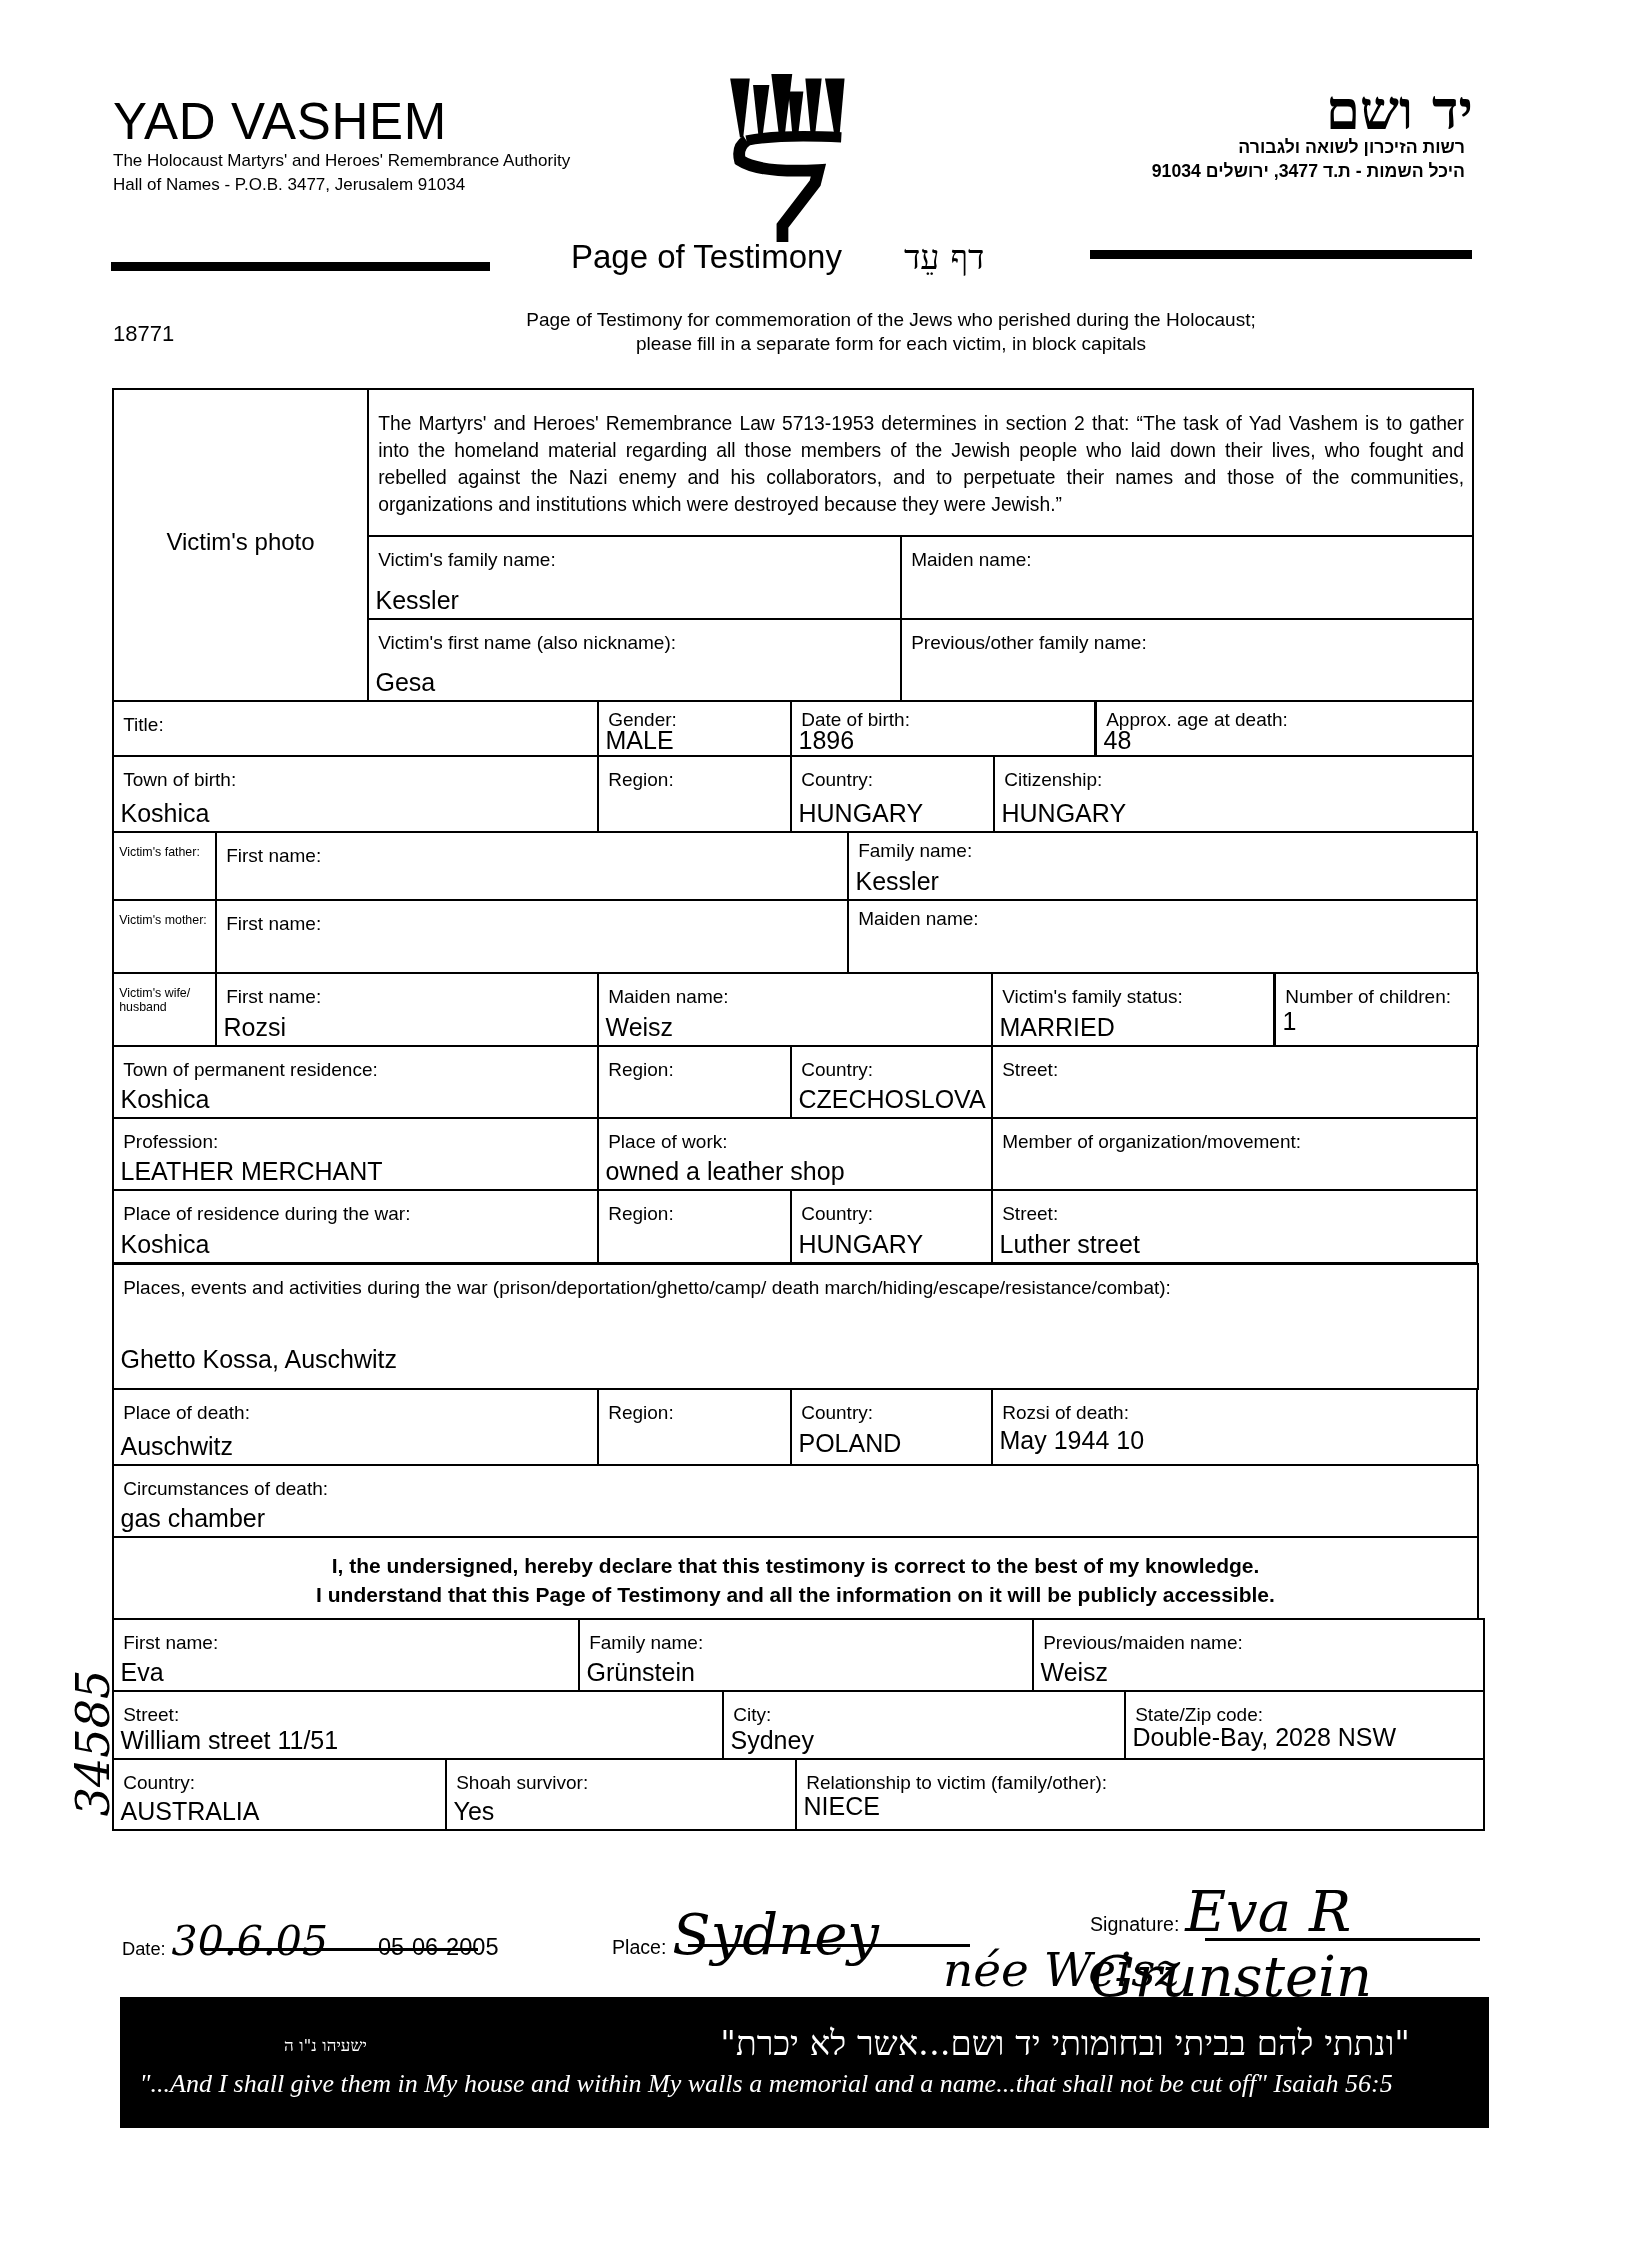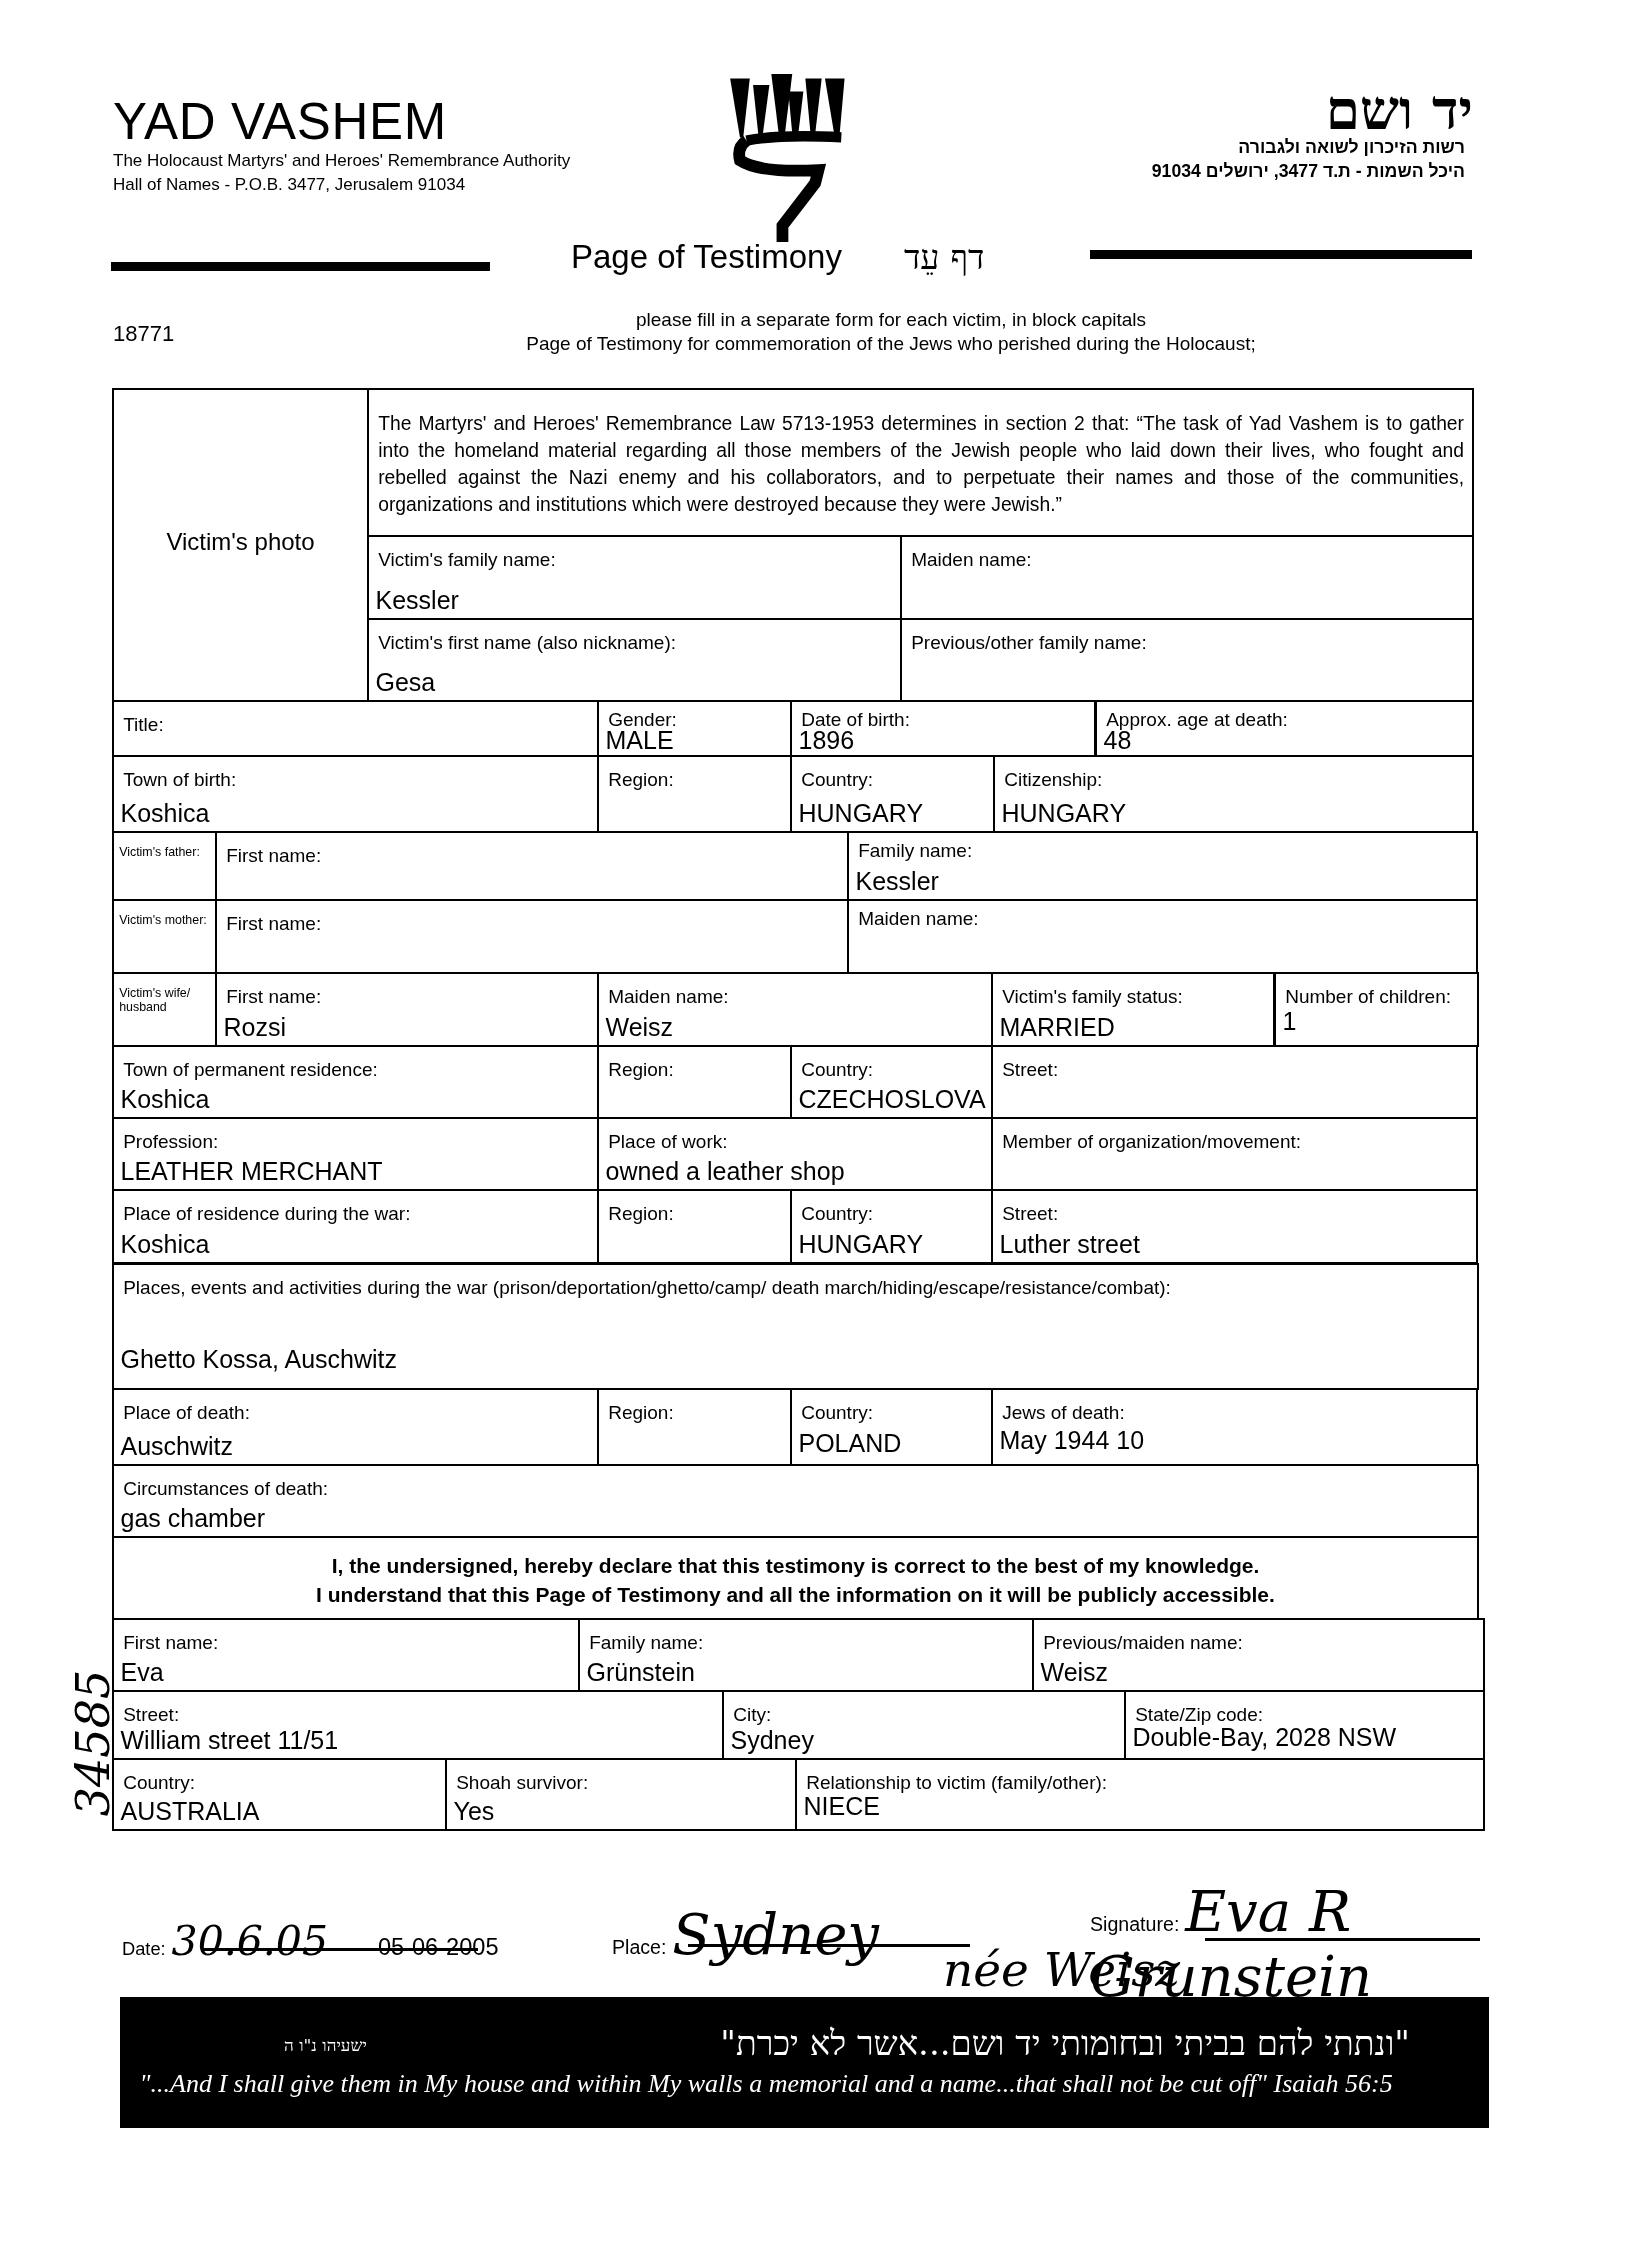--- a/index.html
+++ b/index.html
@@ -67,8 +67,8 @@
 
 <div class="abs form-no">18771</div>
 <div class="abs subtitle">
+  <div>Page of Testimony for commemoration of the Jews who perished during the Holocaust;</div>
   <div>please fill in a separate form for each victim, in block capitals</div>
-  <div>Page of Testimony for commemoration of the Jews who perished during the Holocaust;</div>
 </div>
 
 <div class="cell" style="left:112px;top:388px;width:257px;height:314px;">

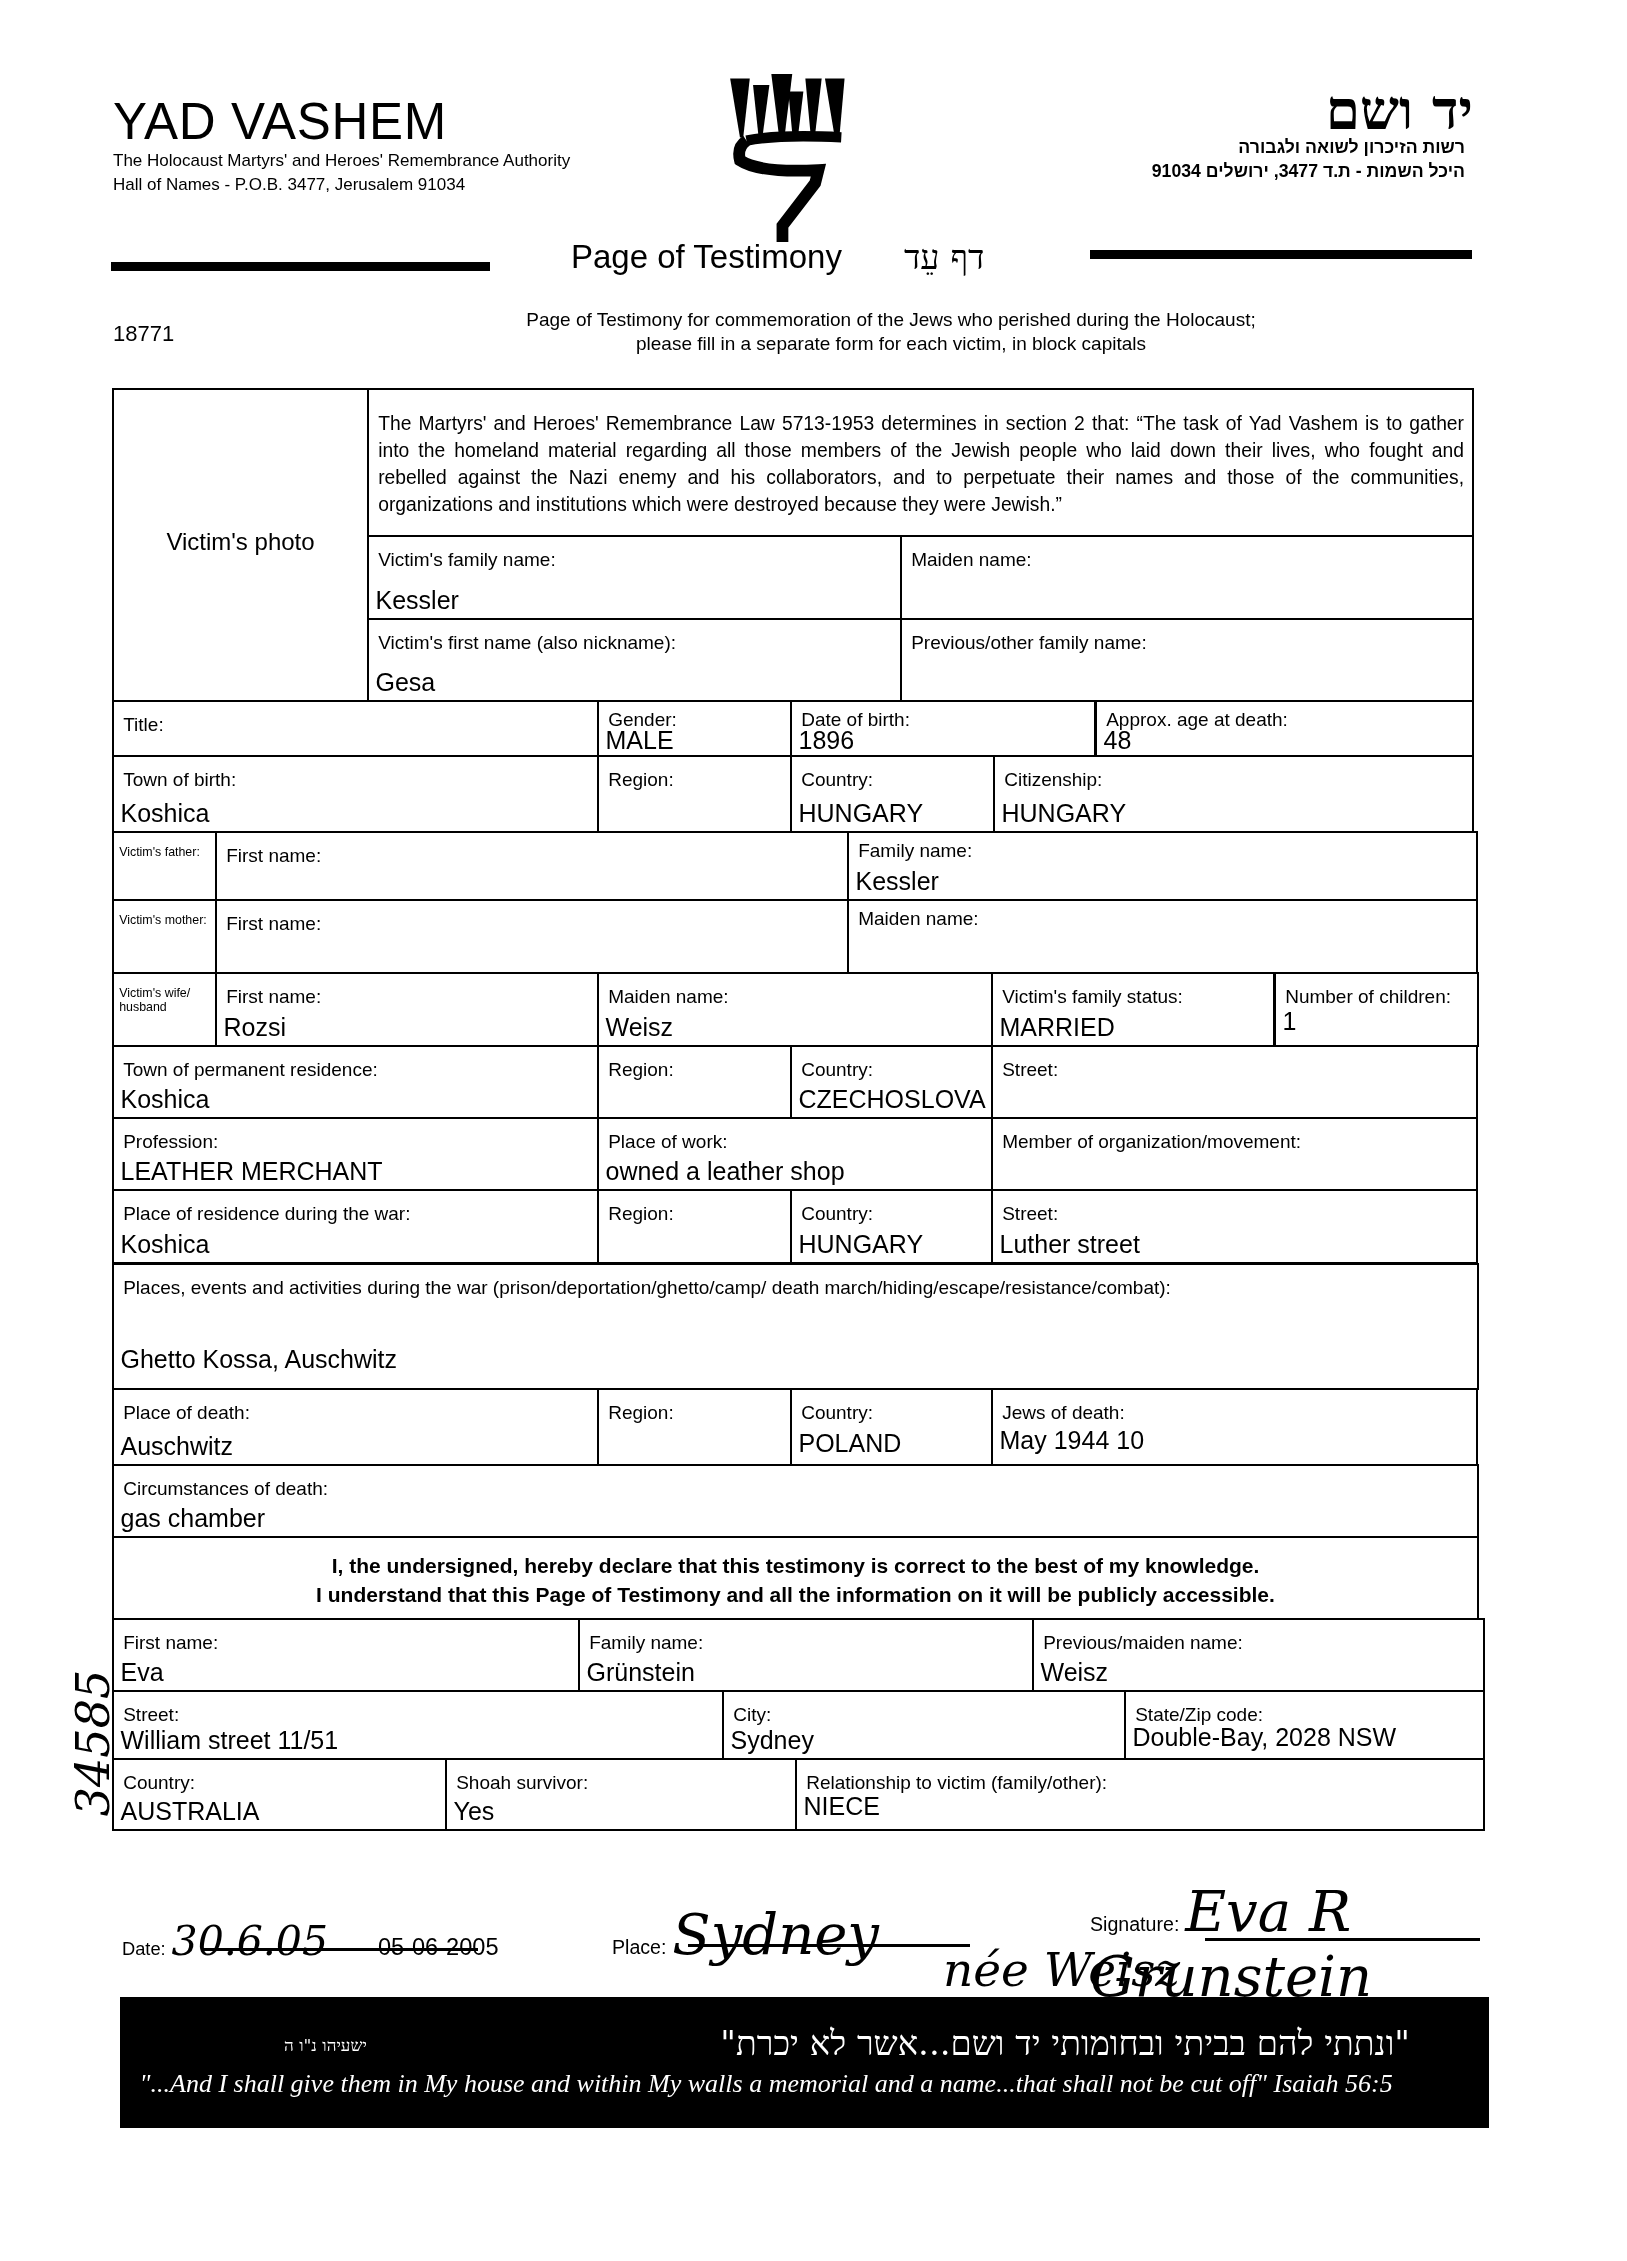--- a/index.html
+++ b/index.html
@@ -229,7 +229,7 @@
   <div class="val" style="bottom:6.5px">POLAND</div>
 </div>
 <div class="cell" style="left:991px;top:1388px;width:487px;height:78px;">
-  <div class="lbl">Jews of death:</div>
+  <div class="lbl">Rozsi of death:</div>
   <div class="val" style="bottom:9.2px">May 1944 10</div>
 </div>
 

